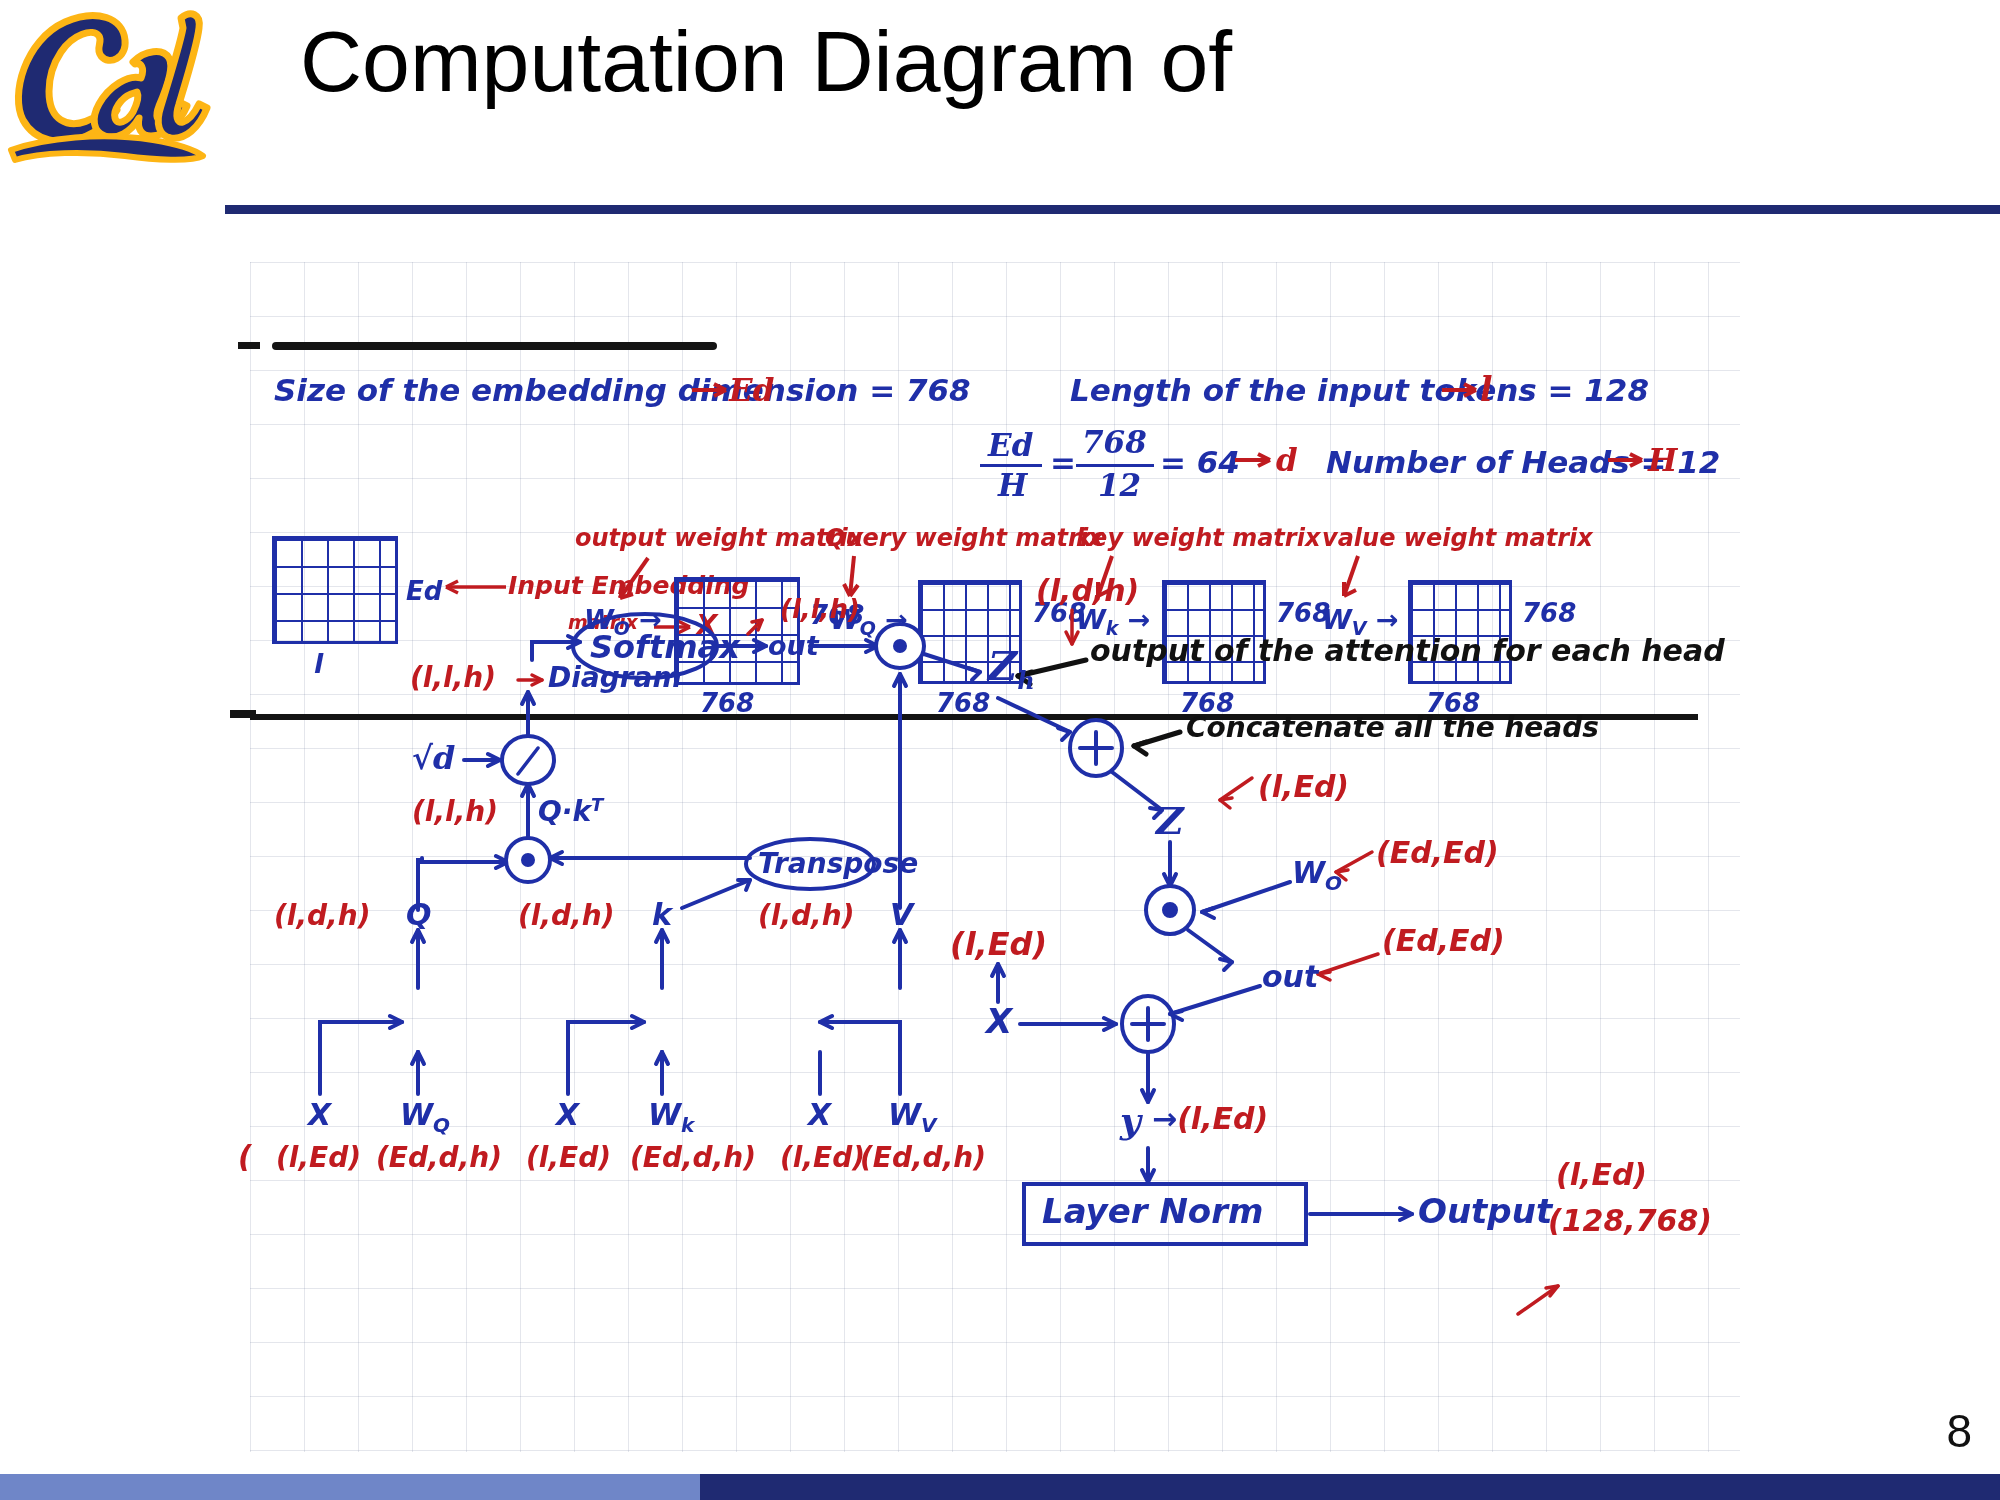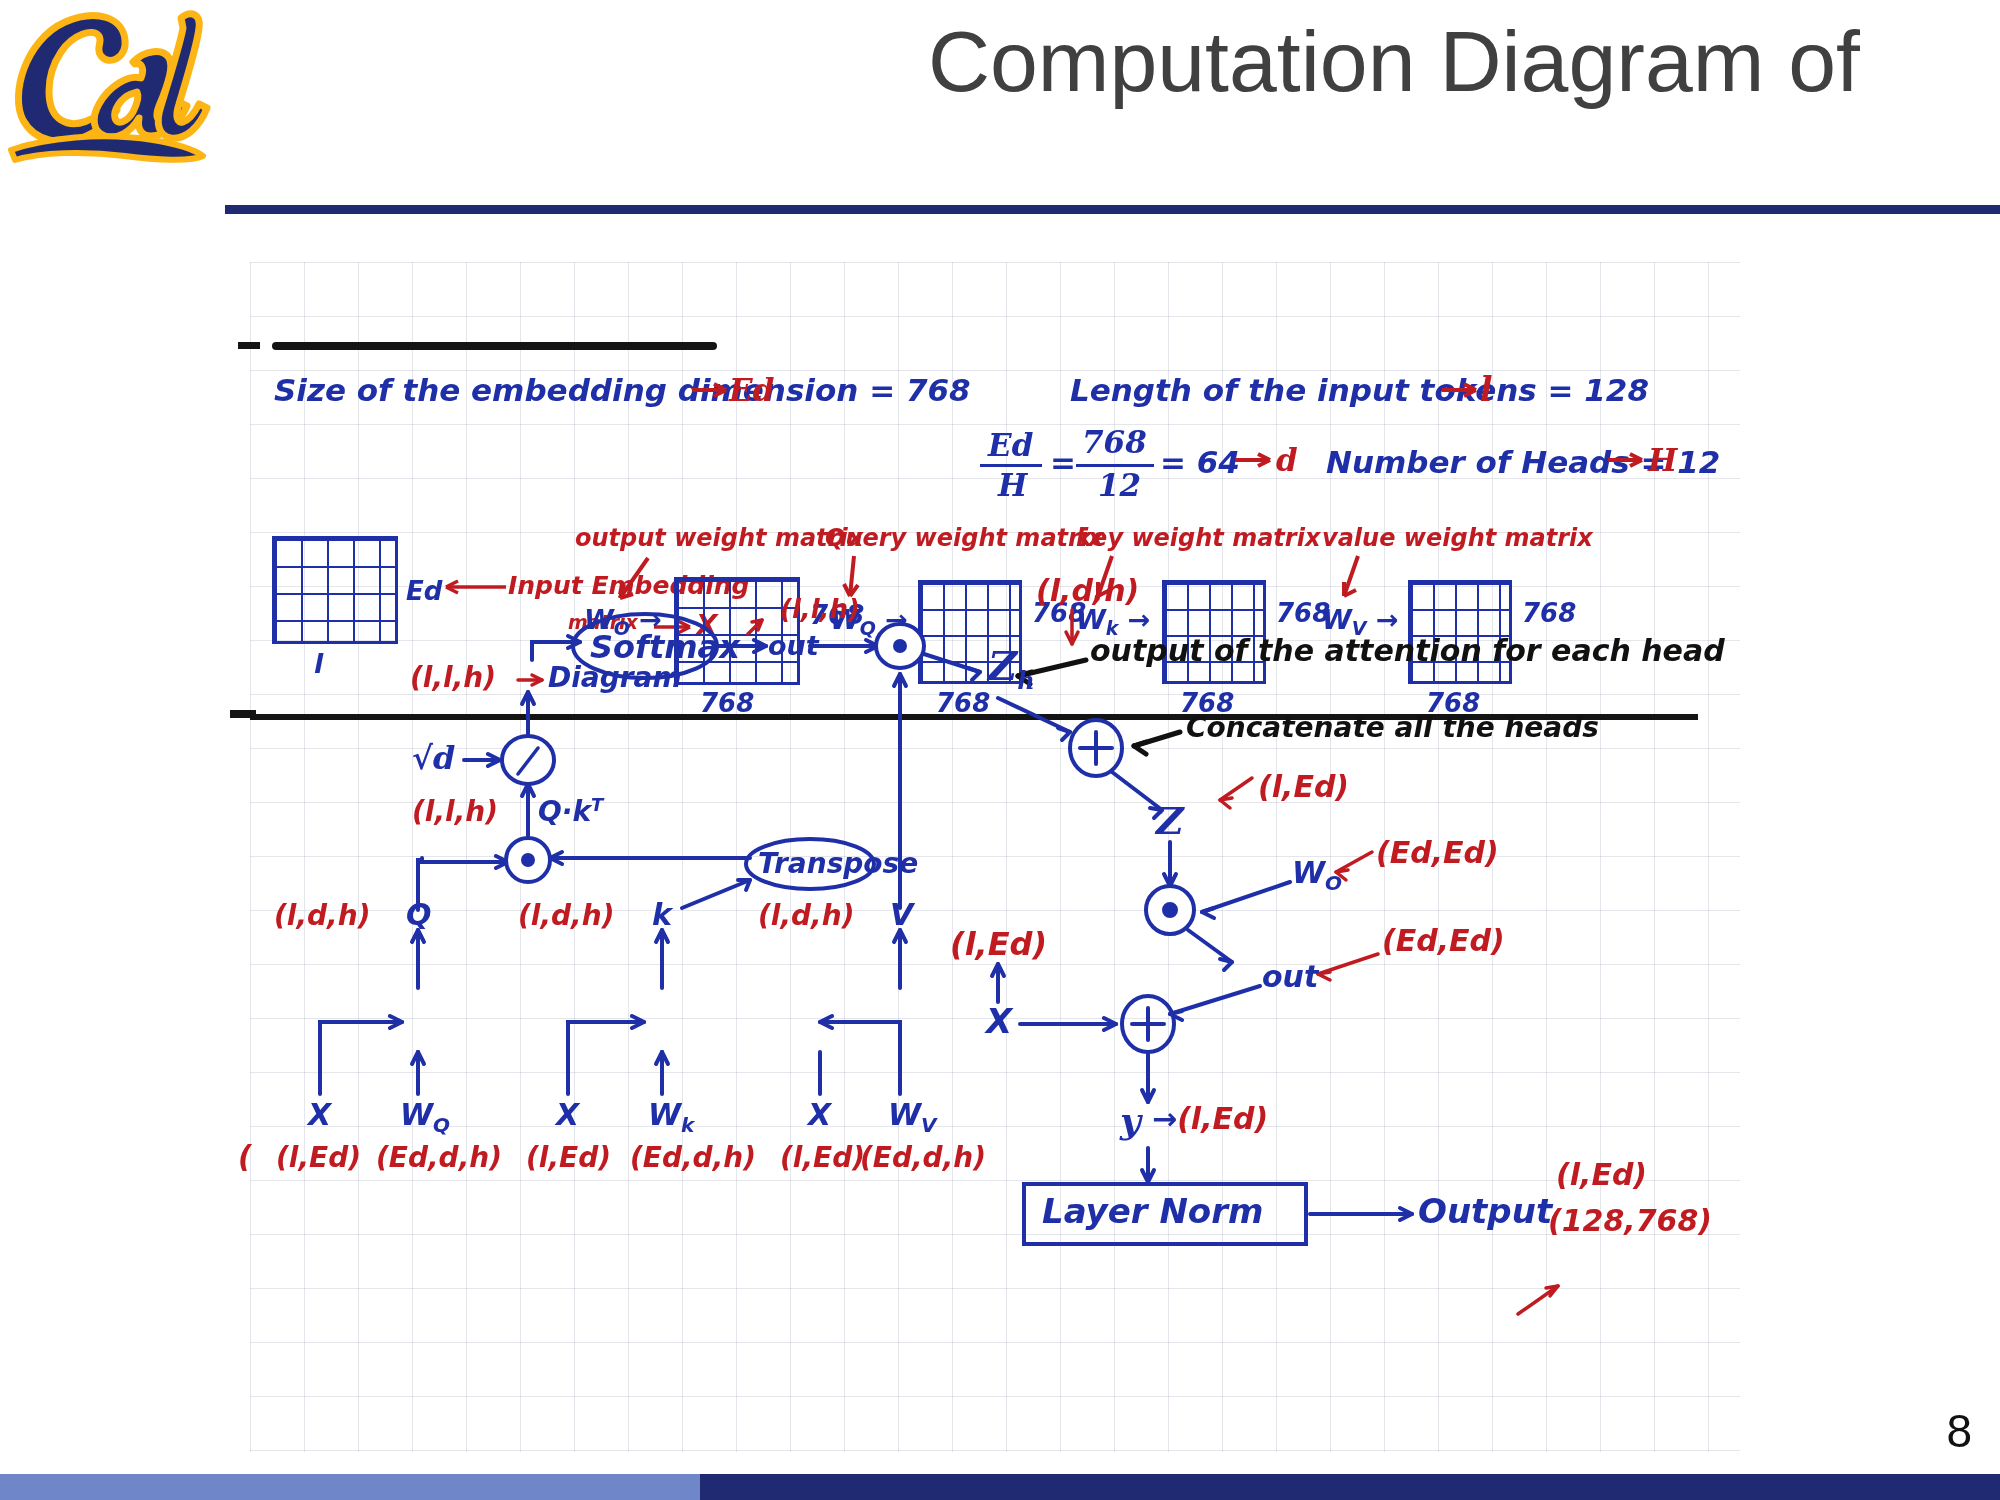--- a/index.html
+++ b/index.html
@@ -26,8 +26,8 @@
 
   .title {
     position:absolute; left:300px; top:2px; width:1560px;
-    text-align:right;
-    color:#404040;
+    text-align:left;
+    color:#000000;
     font-size:86px;
     line-height:1.38;
     font-family:"Liberation Sans", sans-serif;

